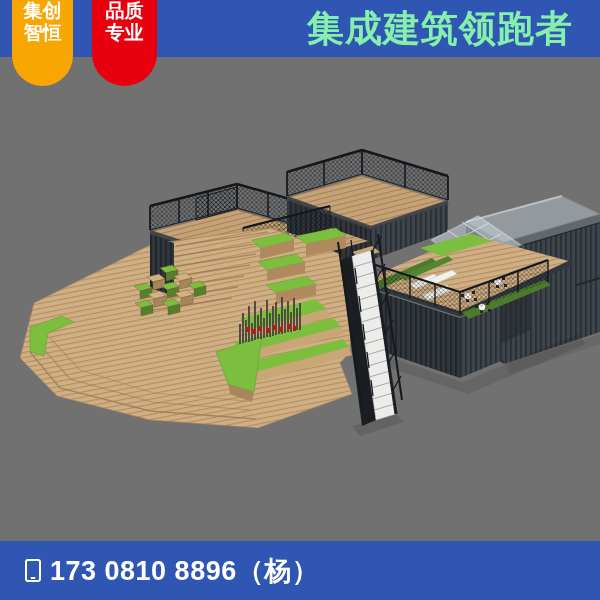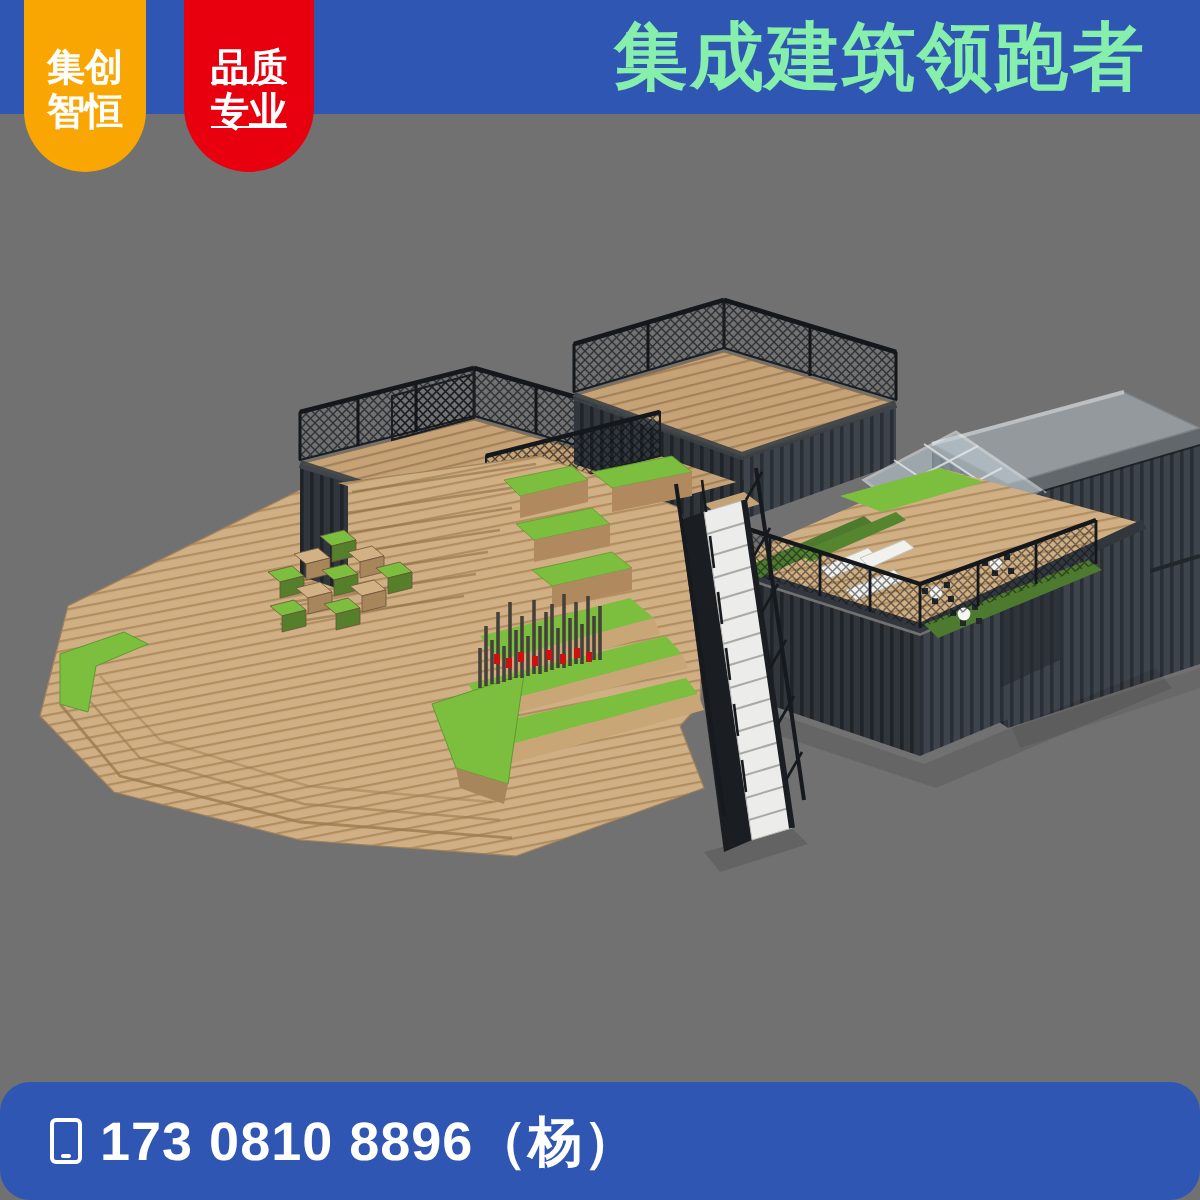--- a/index.html
+++ b/index.html
@@ -11,7 +11,7 @@
         align-items:center;justify-content:center;color:#86efac;font-size:37px;font-weight:bold;
         letter-spacing:1px;white-space:nowrap;}
   .badge{position:absolute;top:0;z-index:5;color:#fff;font-size:19px;font-weight:bold;
-        text-align:center;line-height:22px;padding-top:24px;box-sizing:border-box;height:86px;}
+        text-align:center;line-height:22px;padding-top:0;box-sizing:border-box;height:86px;}
   .badge-1{left:12px;width:61px;background:#F9A602;border-radius:0 0 31px 31px;}
   .badge-2{left:92px;width:65px;background:#E8000F;border-radius:0 0 33px 33px;text-decoration:underline;}
   .badge div{display:block;}

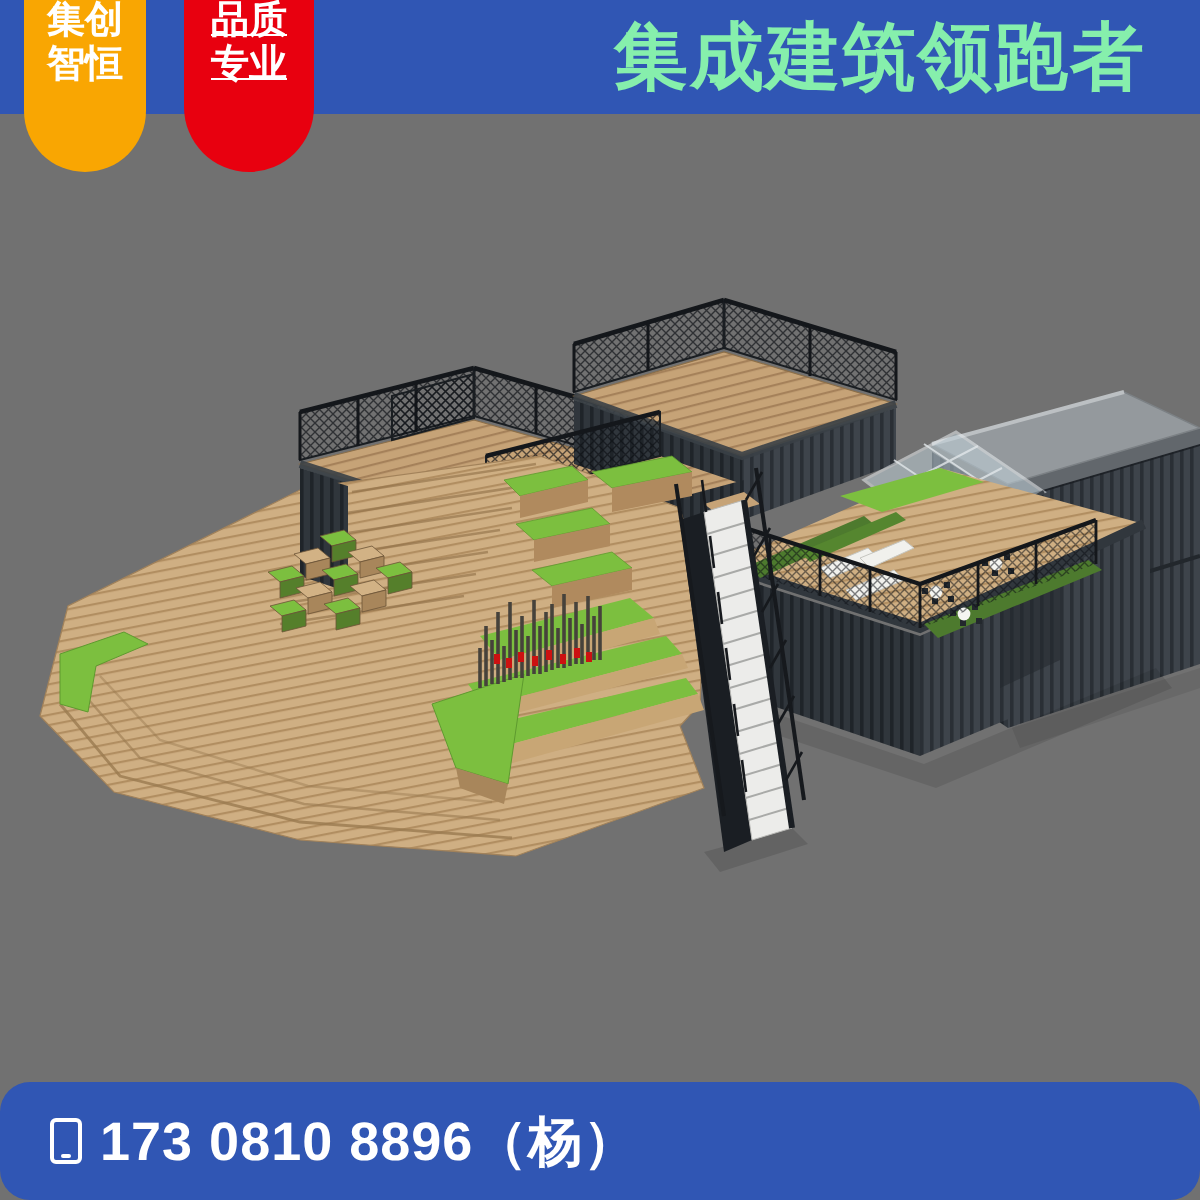--- a/index.html
+++ b/index.html
@@ -13,7 +13,7 @@
   .badge{position:absolute;top:0;z-index:5;color:#fff;font-size:19px;font-weight:bold;
         text-align:center;line-height:22px;padding-top:0;box-sizing:border-box;height:86px;}
   .badge-1{left:12px;width:61px;background:#F9A602;border-radius:0 0 31px 31px;}
-  .badge-2{left:92px;width:65px;background:#E8000F;border-radius:0 0 33px 33px;text-decoration:underline;}
+  .badge-2{left:92px;width:65px;background:#E8000F;border-radius:0 0 33px 33px;}
   .badge div{display:block;}
   .bottombar{position:absolute;left:0;bottom:0;width:600px;height:59px;background:#3056B4;
         z-index:3;display:flex;align-items:center;padding-left:25px;box-sizing:border-box;color:#fff;border-radius:15px;}

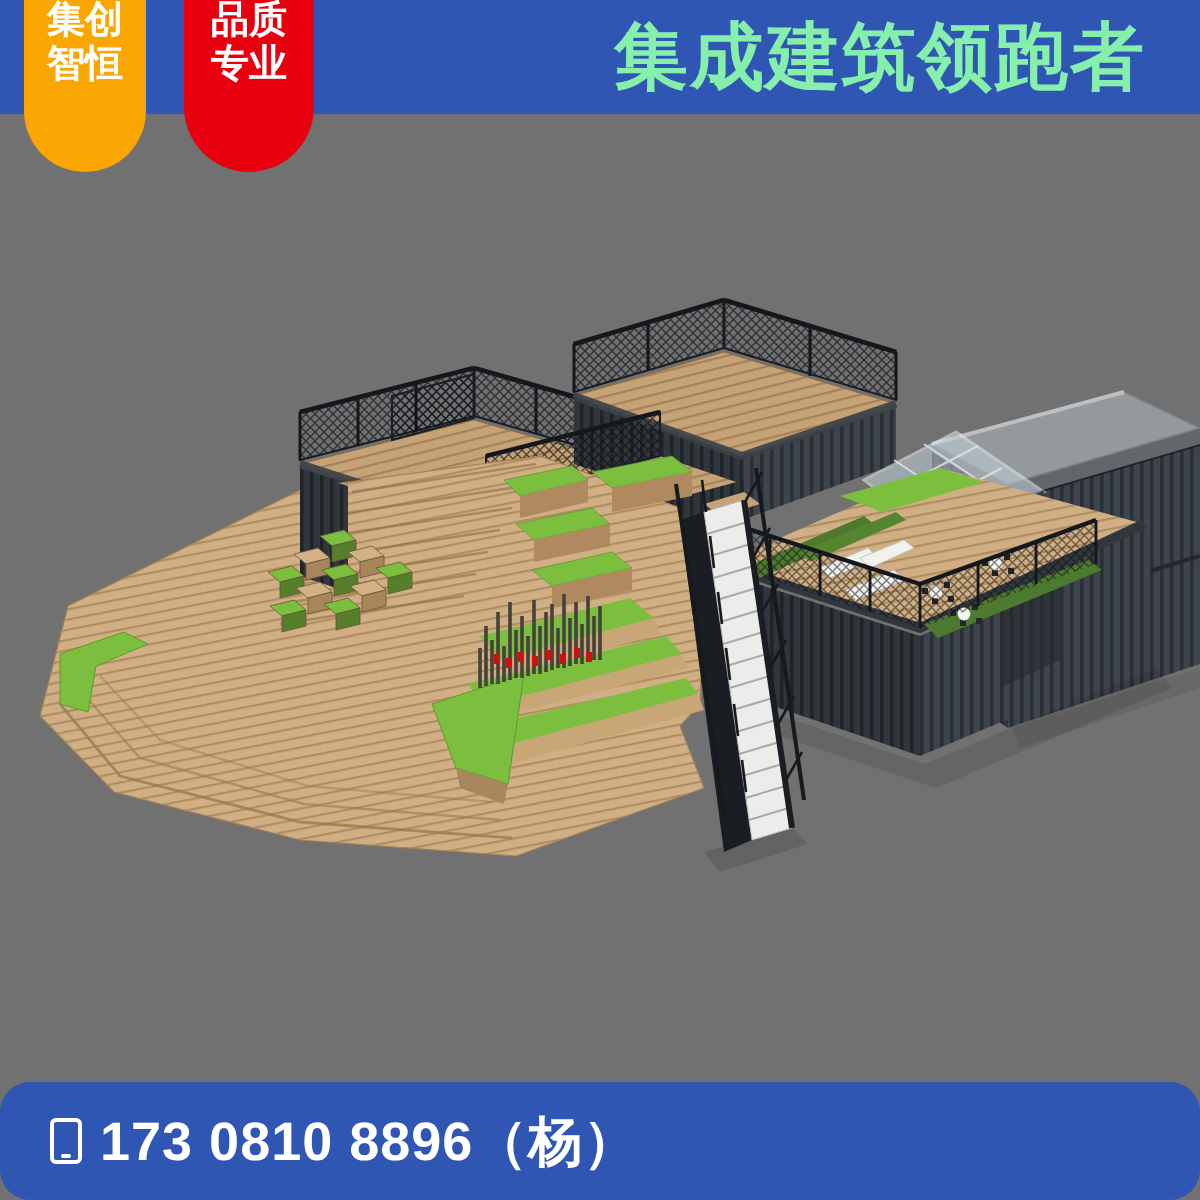--- a/index.html
+++ b/index.html
@@ -16,7 +16,7 @@
   .badge-2{left:92px;width:65px;background:#E8000F;border-radius:0 0 33px 33px;}
   .badge div{display:block;}
   .bottombar{position:absolute;left:0;bottom:0;width:600px;height:59px;background:#3056B4;
-        z-index:3;display:flex;align-items:center;padding-left:25px;box-sizing:border-box;color:#fff;border-radius:15px;}
+        z-index:3;display:flex;align-items:center;padding-left:25px;box-sizing:border-box;color:#fff;}
   .phone-icon{width:12px;height:19px;border:2px solid #fff;border-radius:3px;position:relative;
         margin-right:9px;flex:0 0 auto;}
   .phone-icon::after{content:"";position:absolute;left:50%;bottom:1px;transform:translateX(-50%);

